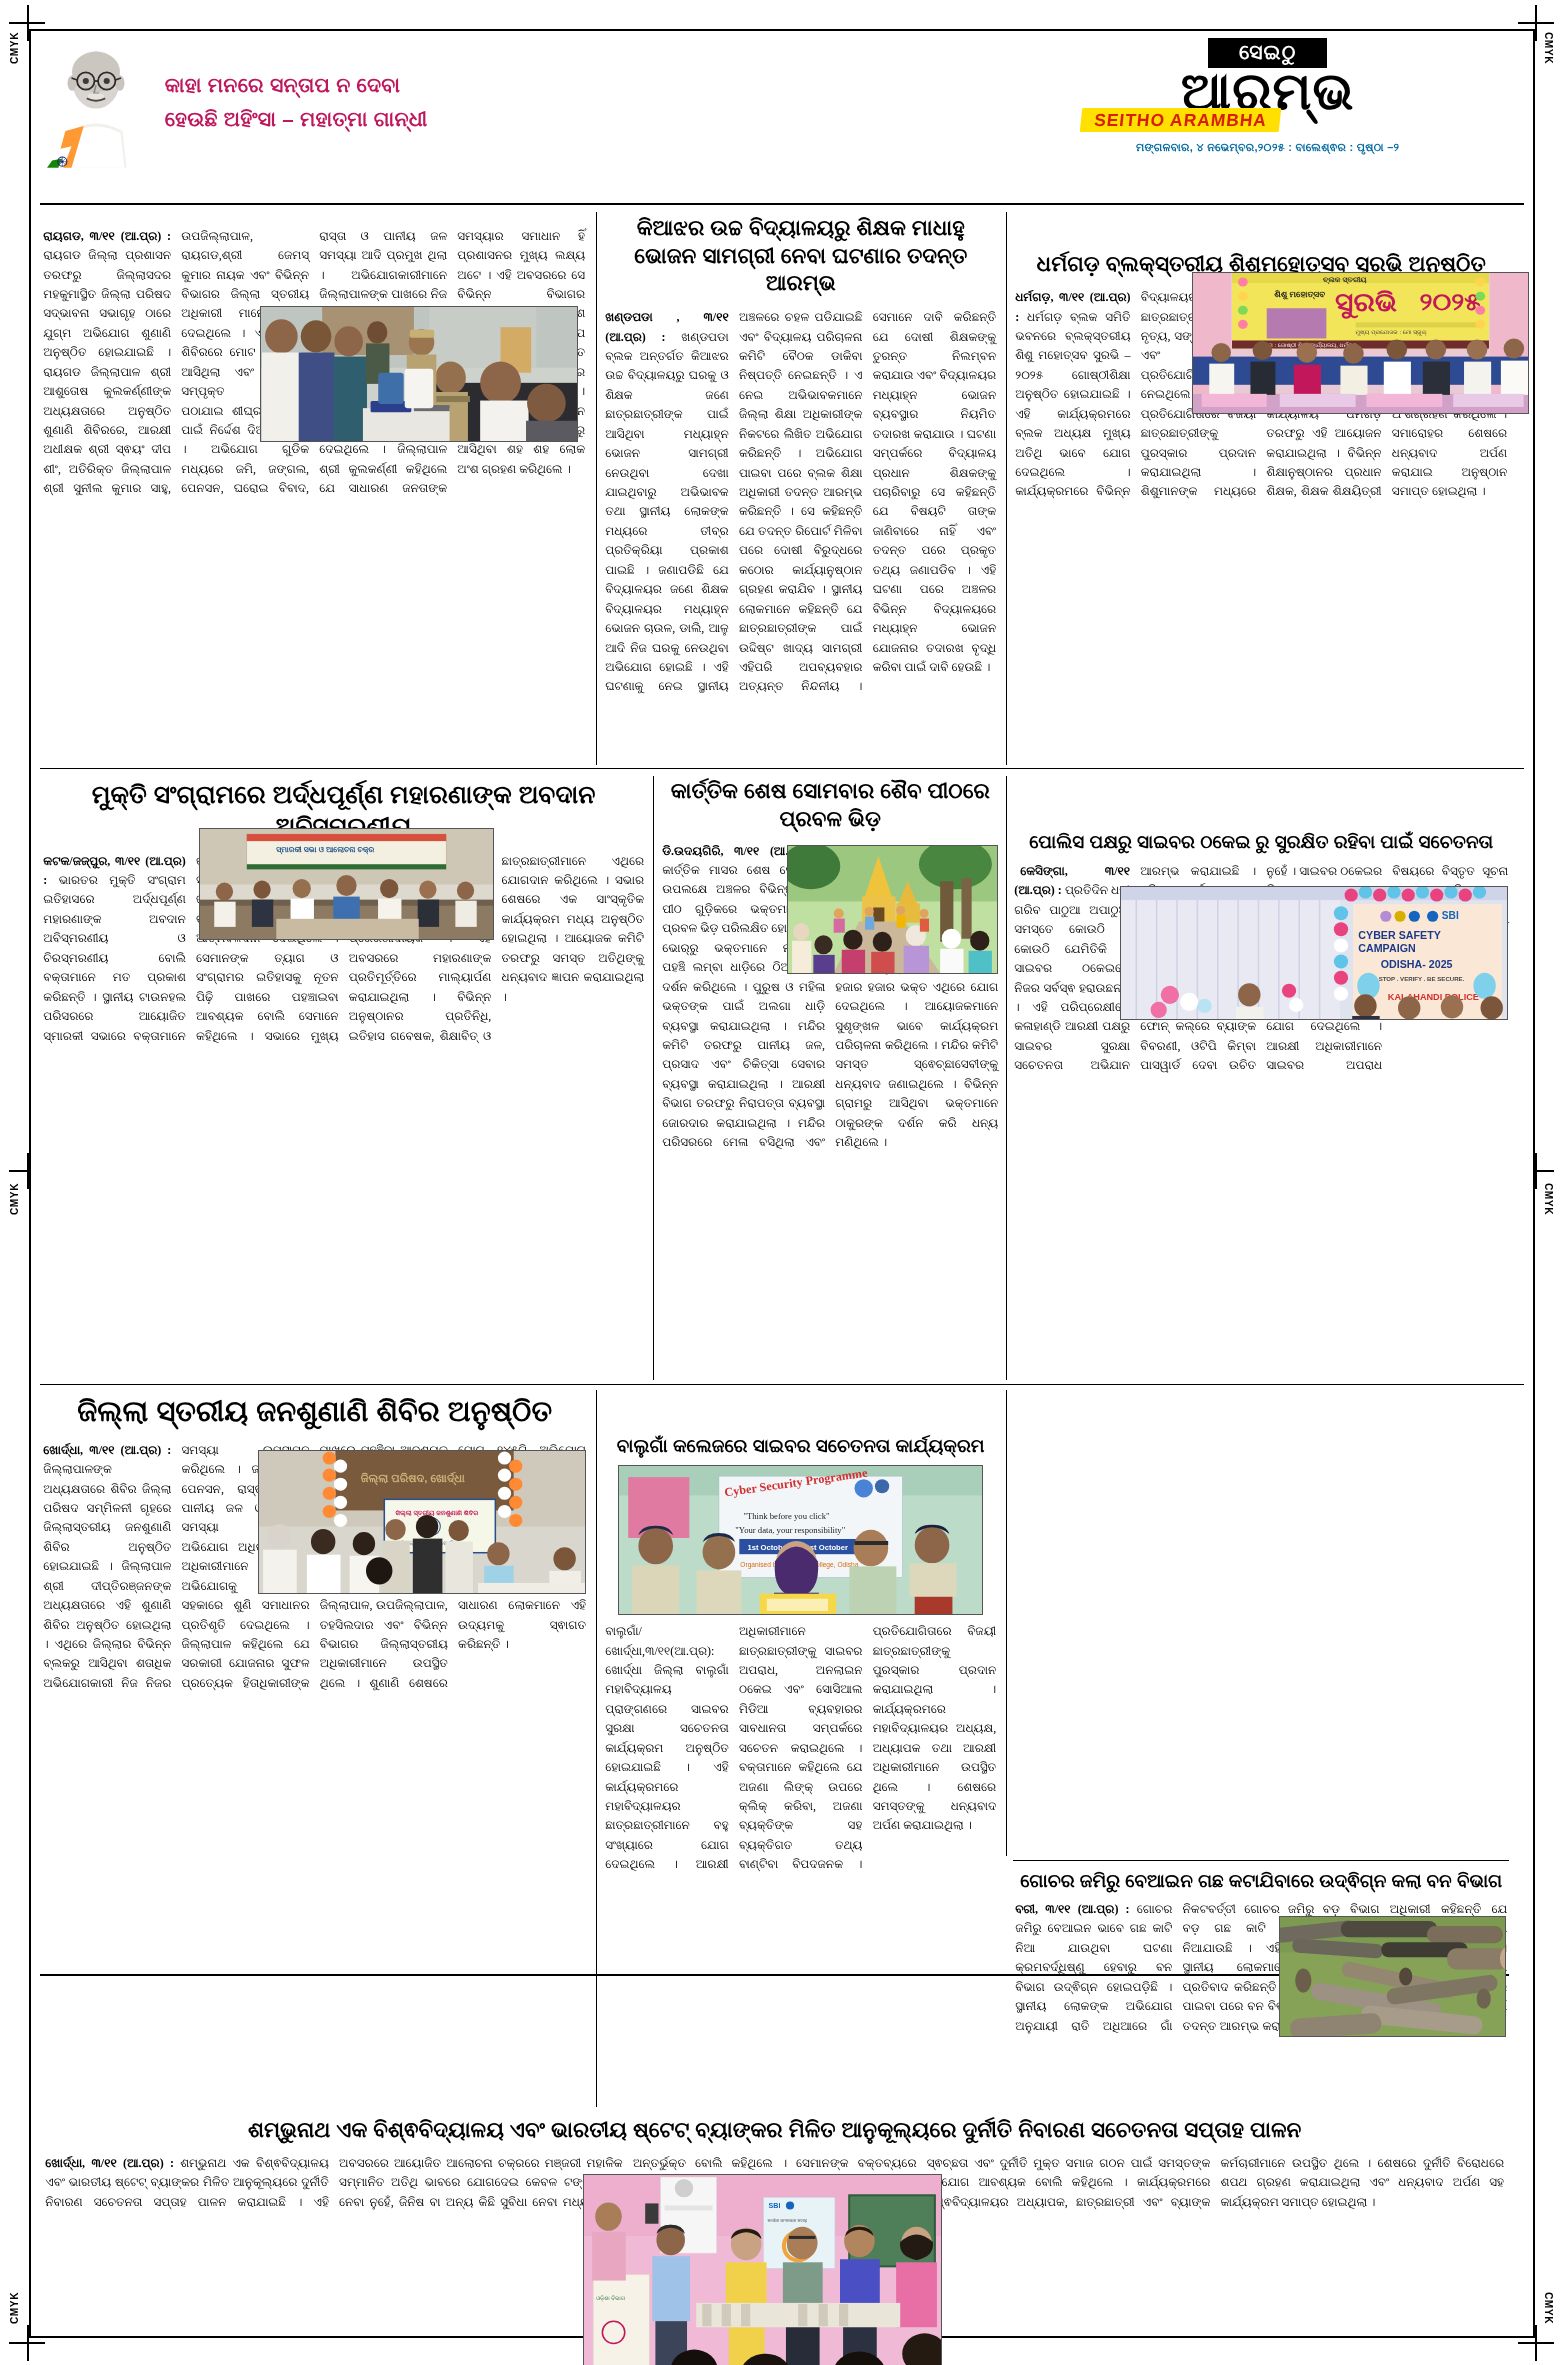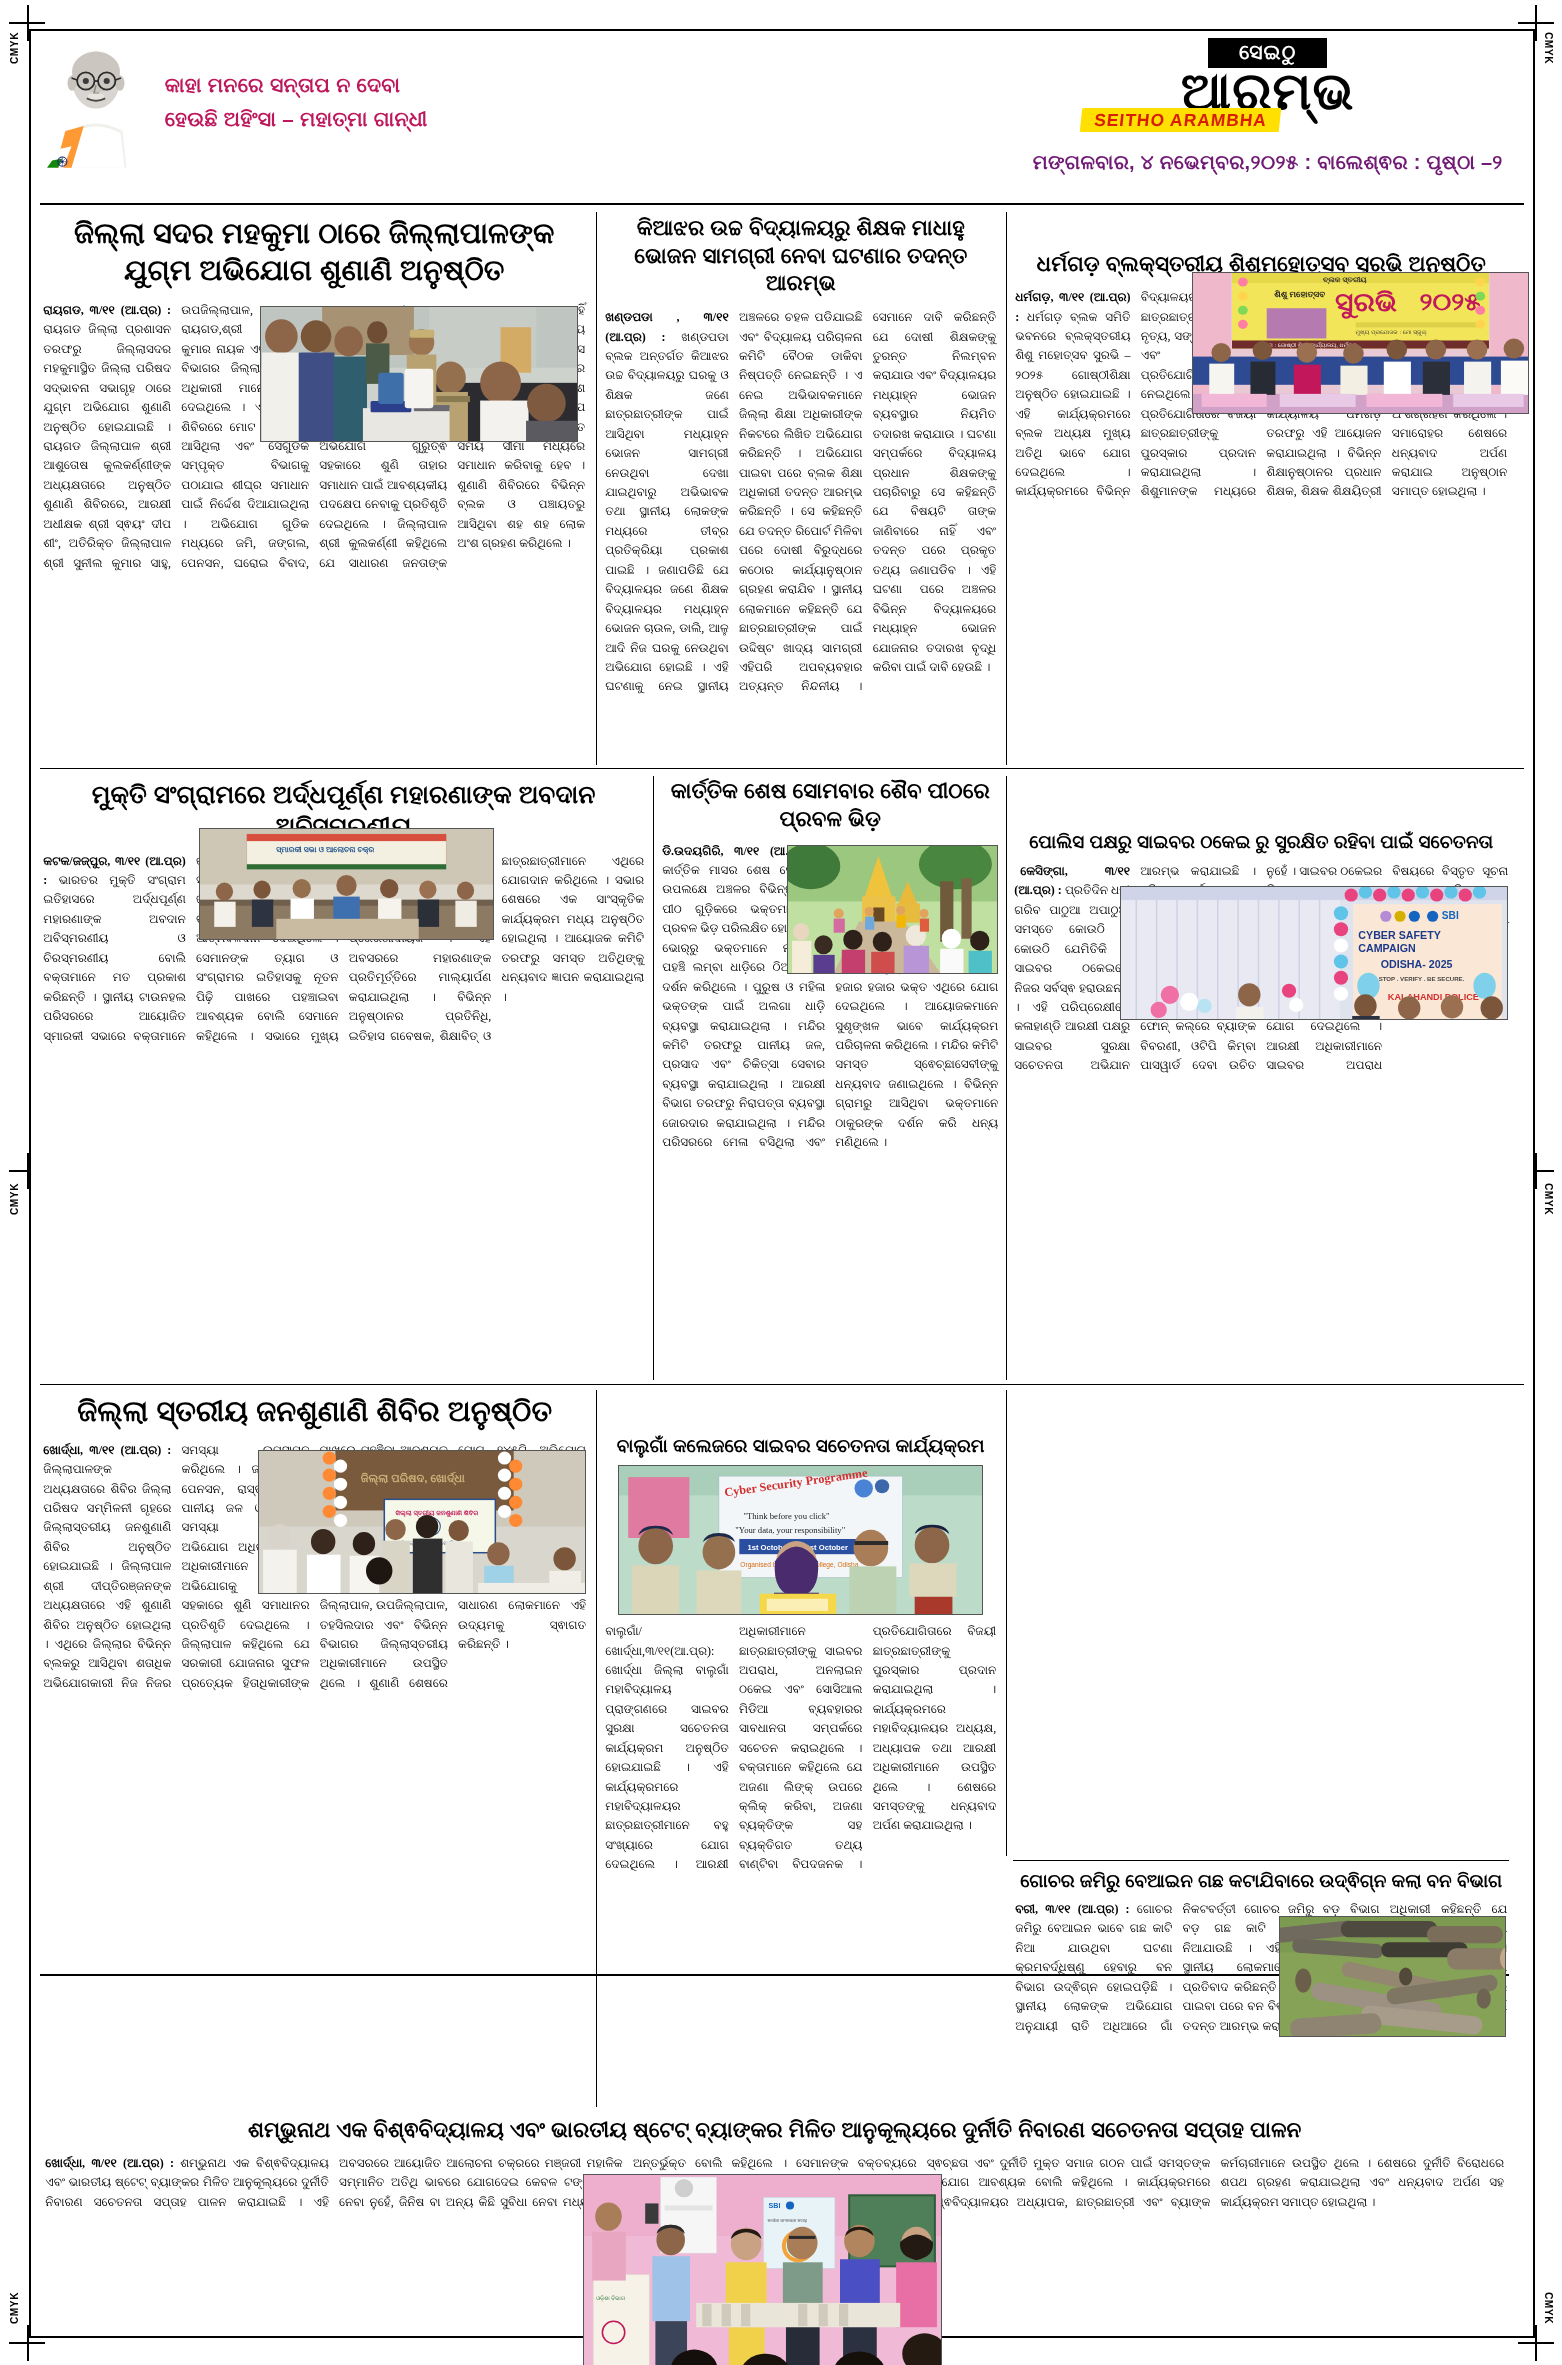--- a/index.html
+++ b/index.html
@@ -58,7 +58,7 @@
     border-radius: 1.5px;
   }
   .brand-date {
-    font-size: 20px; font-weight: bold; color: #701a75; margin-top: 19px; letter-spacing: 0.3px;
+    font-size: 11px; font-weight: bold; color: #0369a1; margin-top: 9px; letter-spacing: 0.3px;
     font-family: "Liberation Sans", sans-serif;
   }
   .rule-thick { border-top: 2px solid #000; margin: 3.1px 0 0 0; }

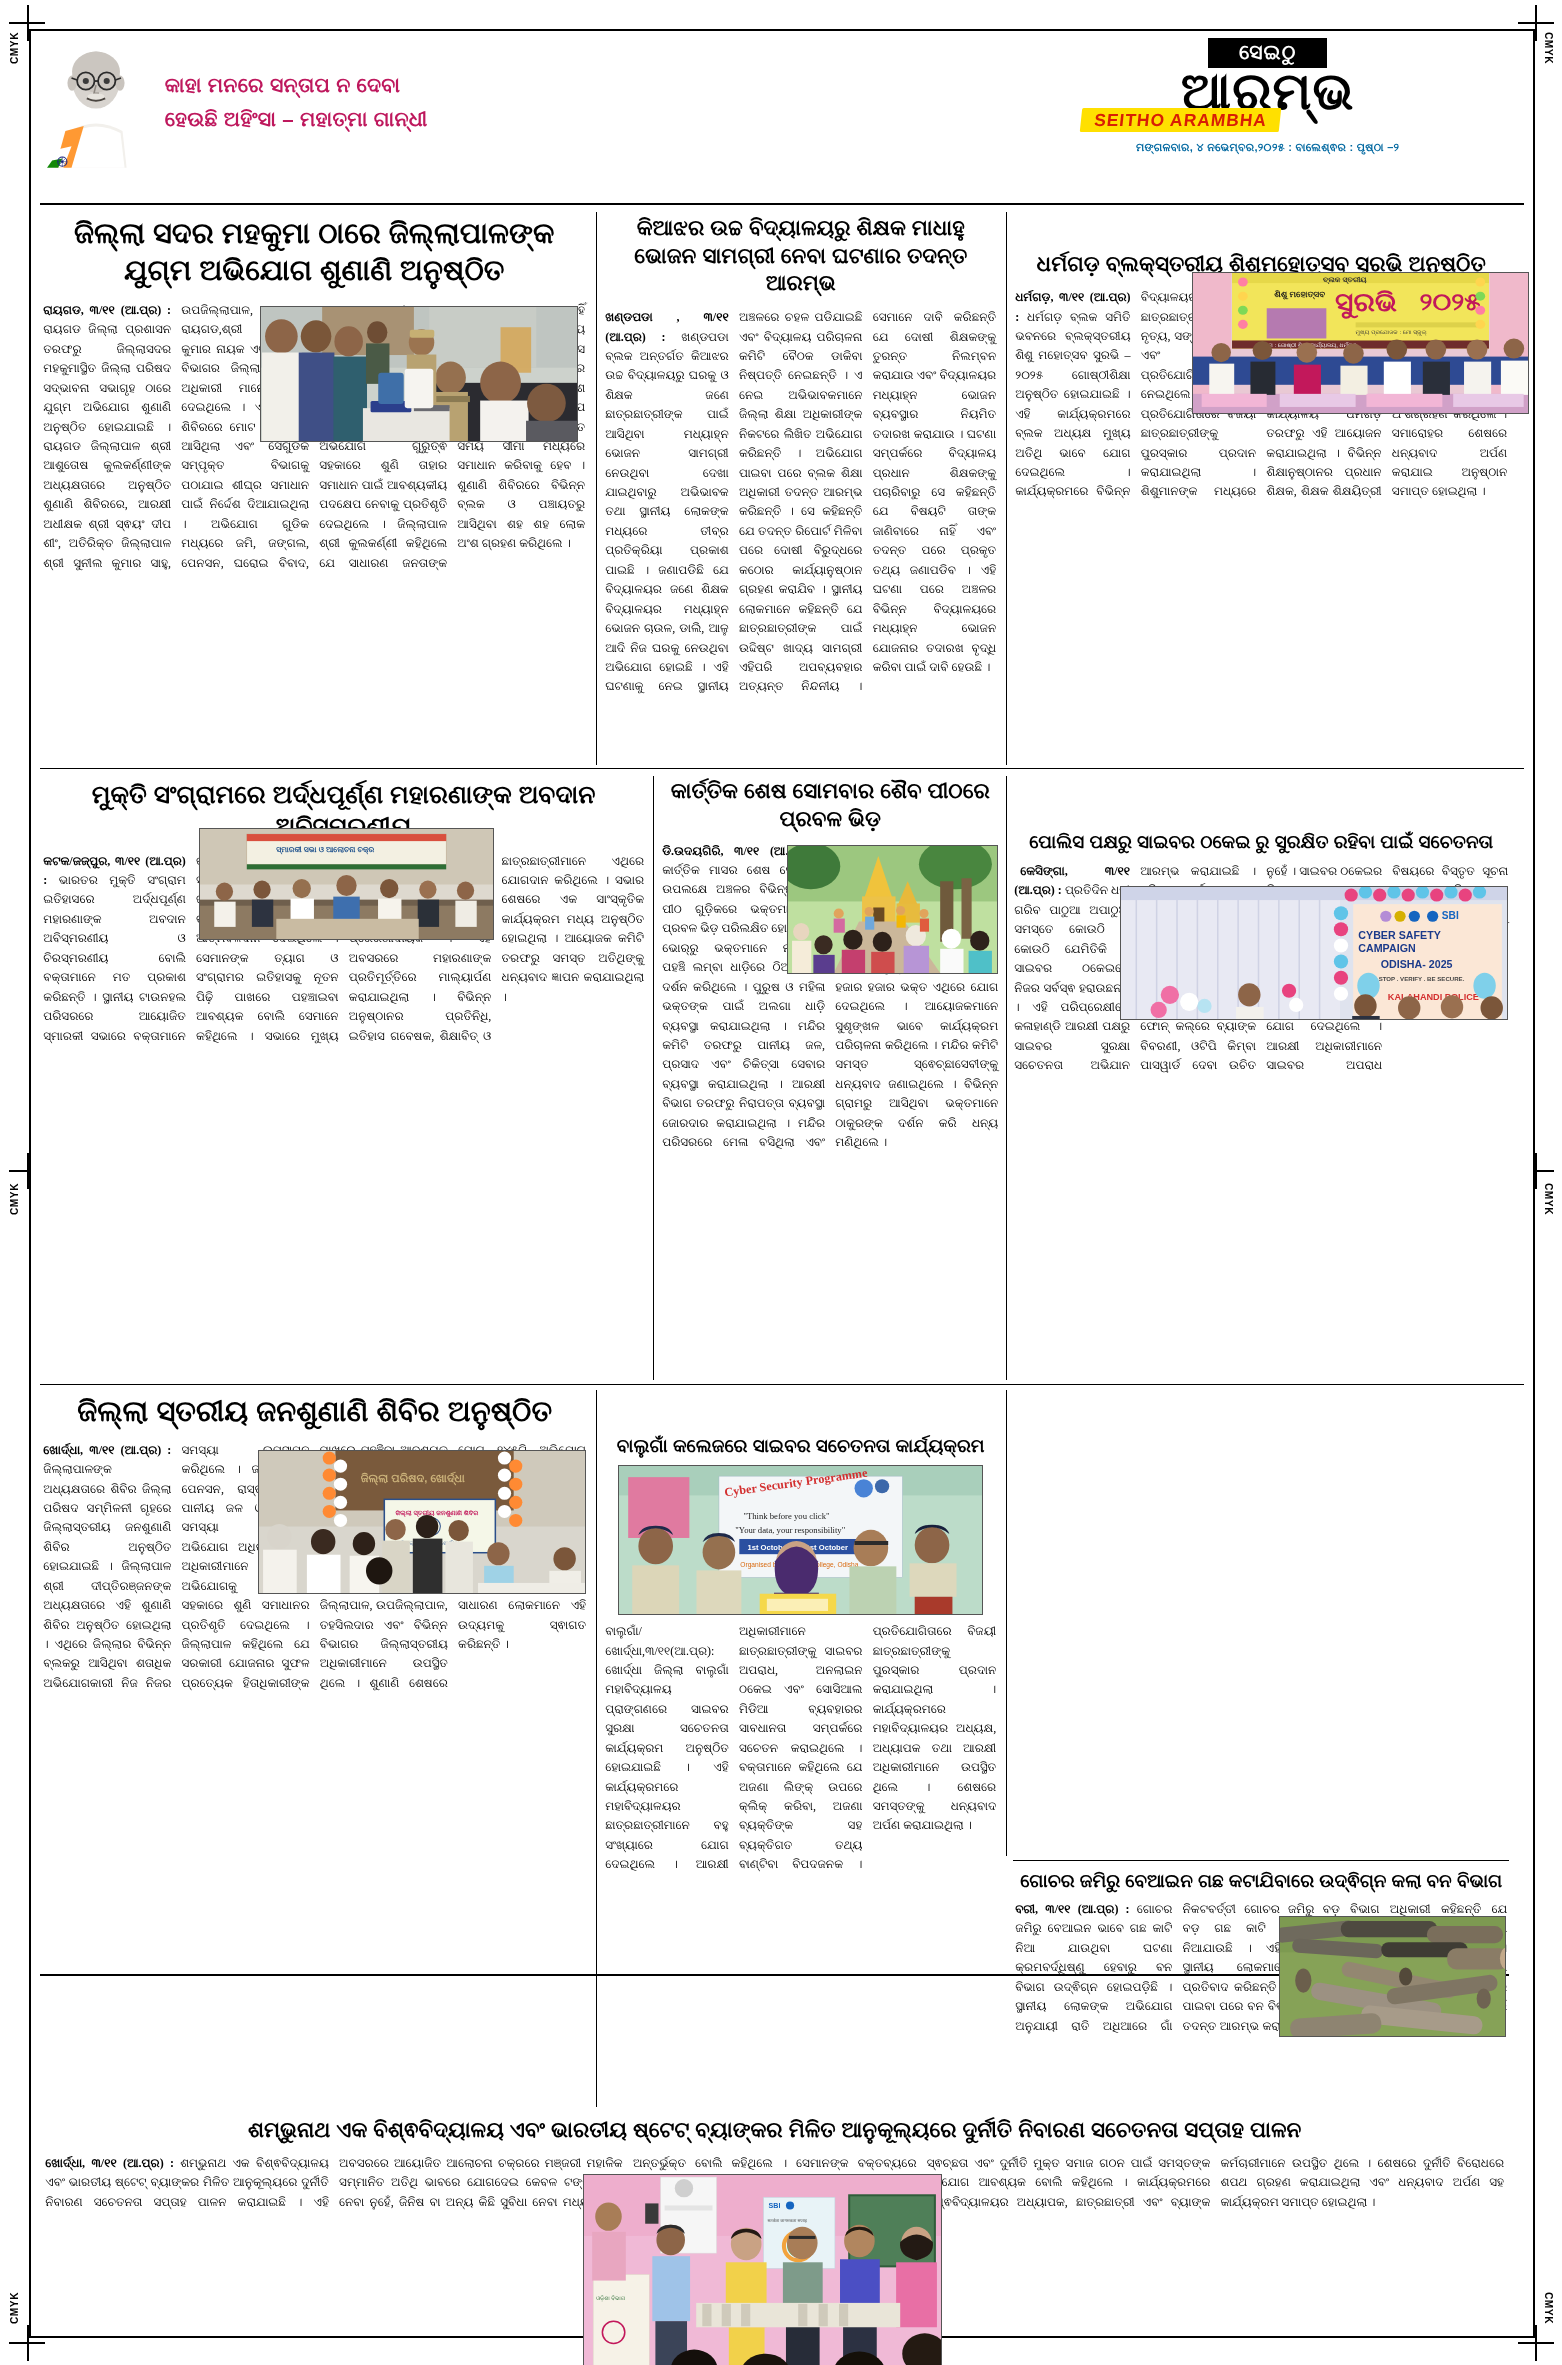--- a/index.html
+++ b/index.html
@@ -193,7 +193,6 @@
     <div class="vline" style="left:966px;top:7.2px;height:553px;"></div>
 
     <div class="sec" style="left:0;top:10.2px;width:548px;">
-      <div class="hl hl-xl" style="padding:0 8.2px;">ଜିଲ୍ଲା ସଦର ମହକୁମା ଠାରେ ଜିଲ୍ଲାପାଳଙ୍କ ଯୁଗ୍ମ ଅଭିଯୋଗ ଶୁଣାଣି ଅନୁଷ୍ଠିତ</div>
       <div style="height:11.3px;"></div>
       <div class="cols4" style="padding:0 3.1px;">
         <div class="body-text">

